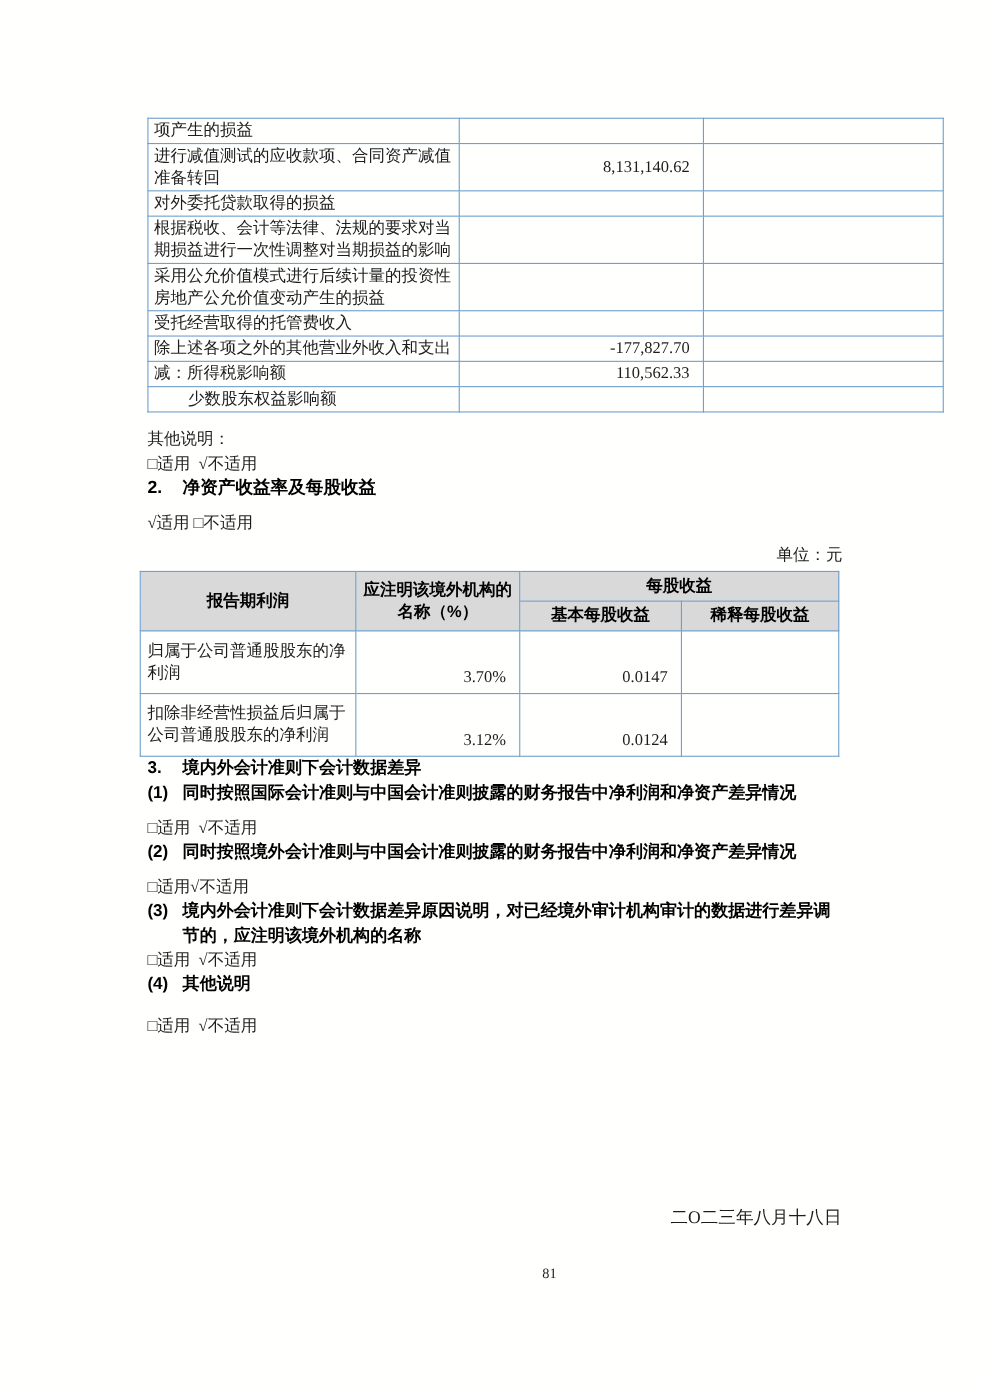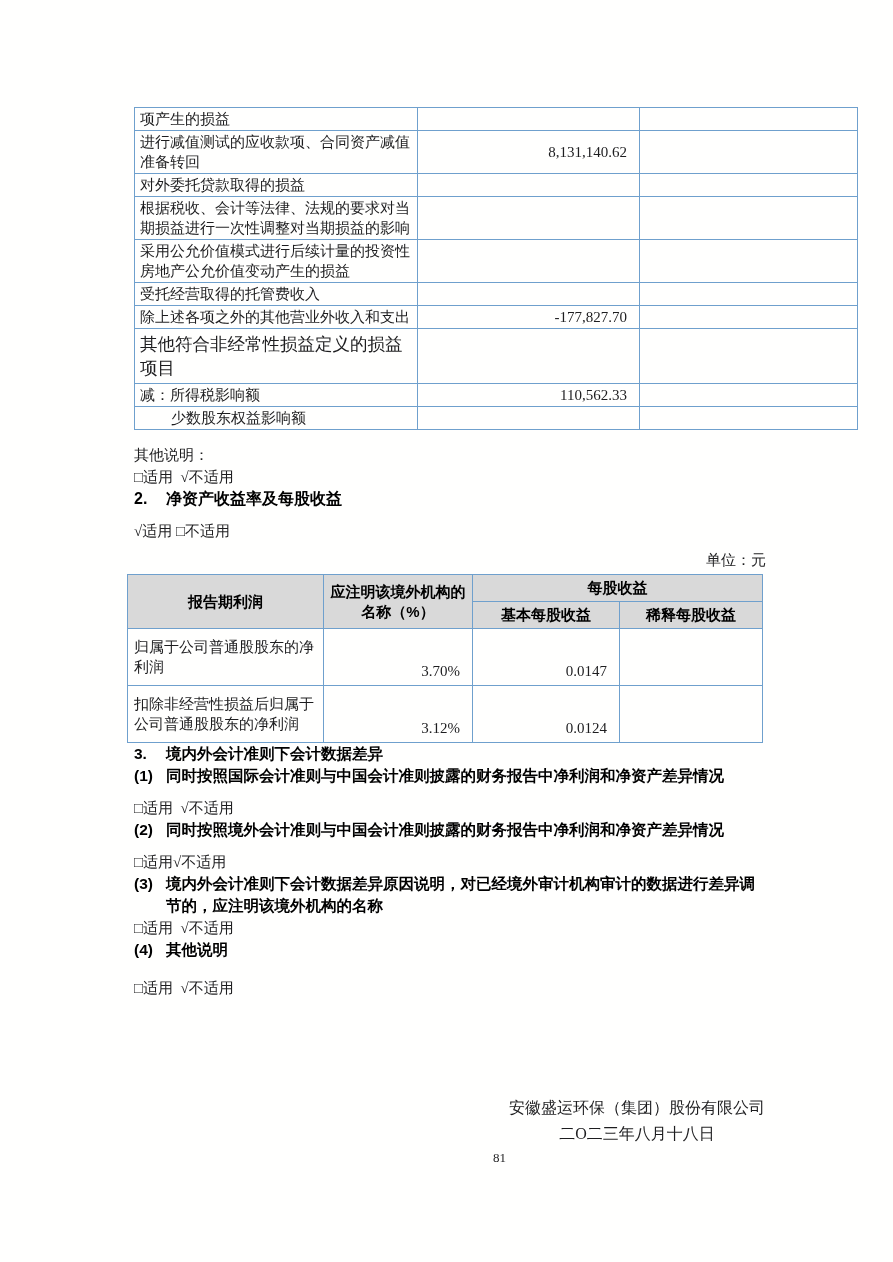--- a/index.html
+++ b/index.html
@@ -128,11 +128,6 @@
           <td class="amt">-177,827.70</td>
           <td class="note"></td>
         </tr>
-        <tr class="big">
-          <td class="lbl">其他符合非经常性损益定义的损益项目</td>
-          <td class="amt"></td>
-          <td class="note"></td>
-        </tr>
         <tr>
           <td class="lbl">减：所得税影响额</td>
           <td class="amt">110,562.33</td>

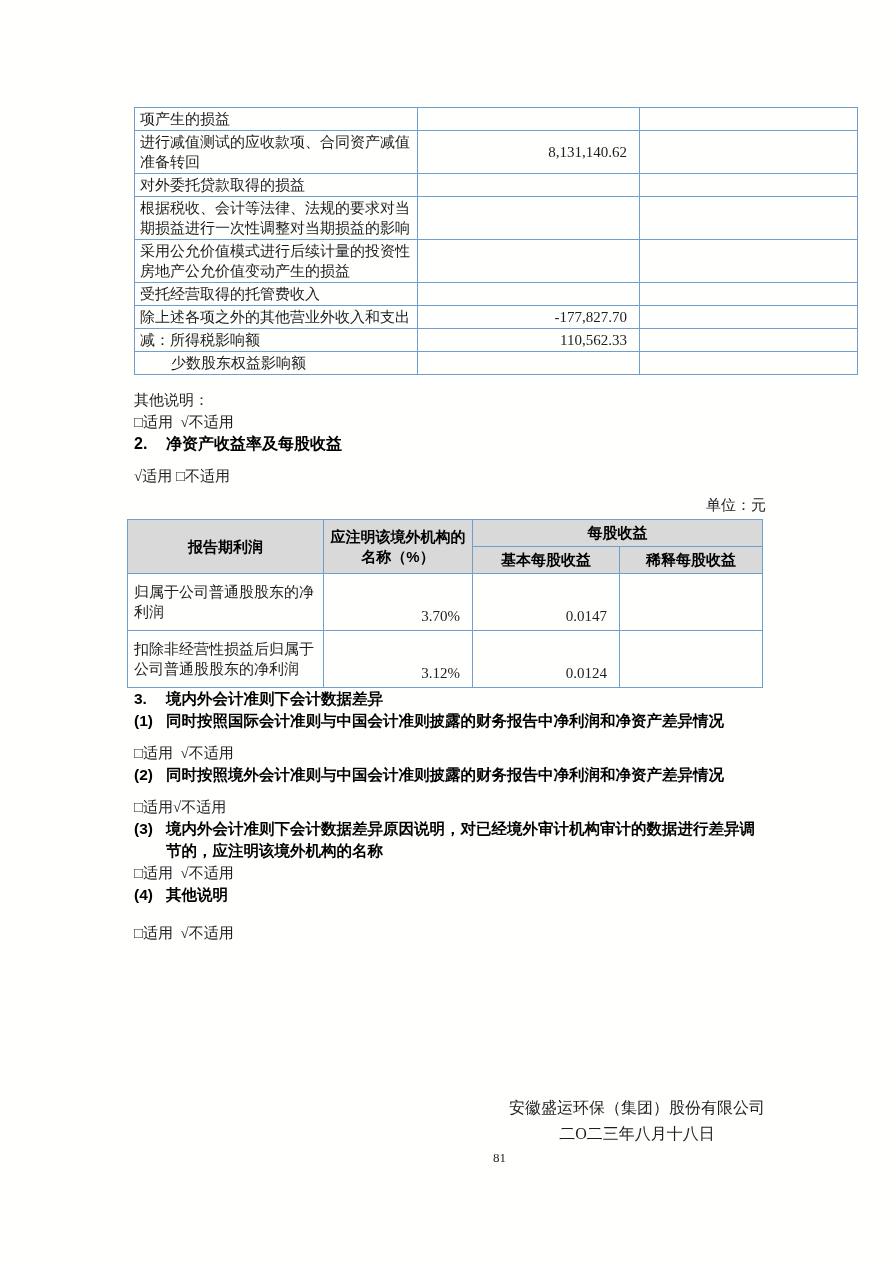--- a/index.html
+++ b/index.html
@@ -215,7 +215,6 @@
   </div>
 
   <div class="footer">
-    <div>安徽盛运环保（集团）股份有限公司</div>
     <div>二O二三年八月十八日</div>
   </div>
 

